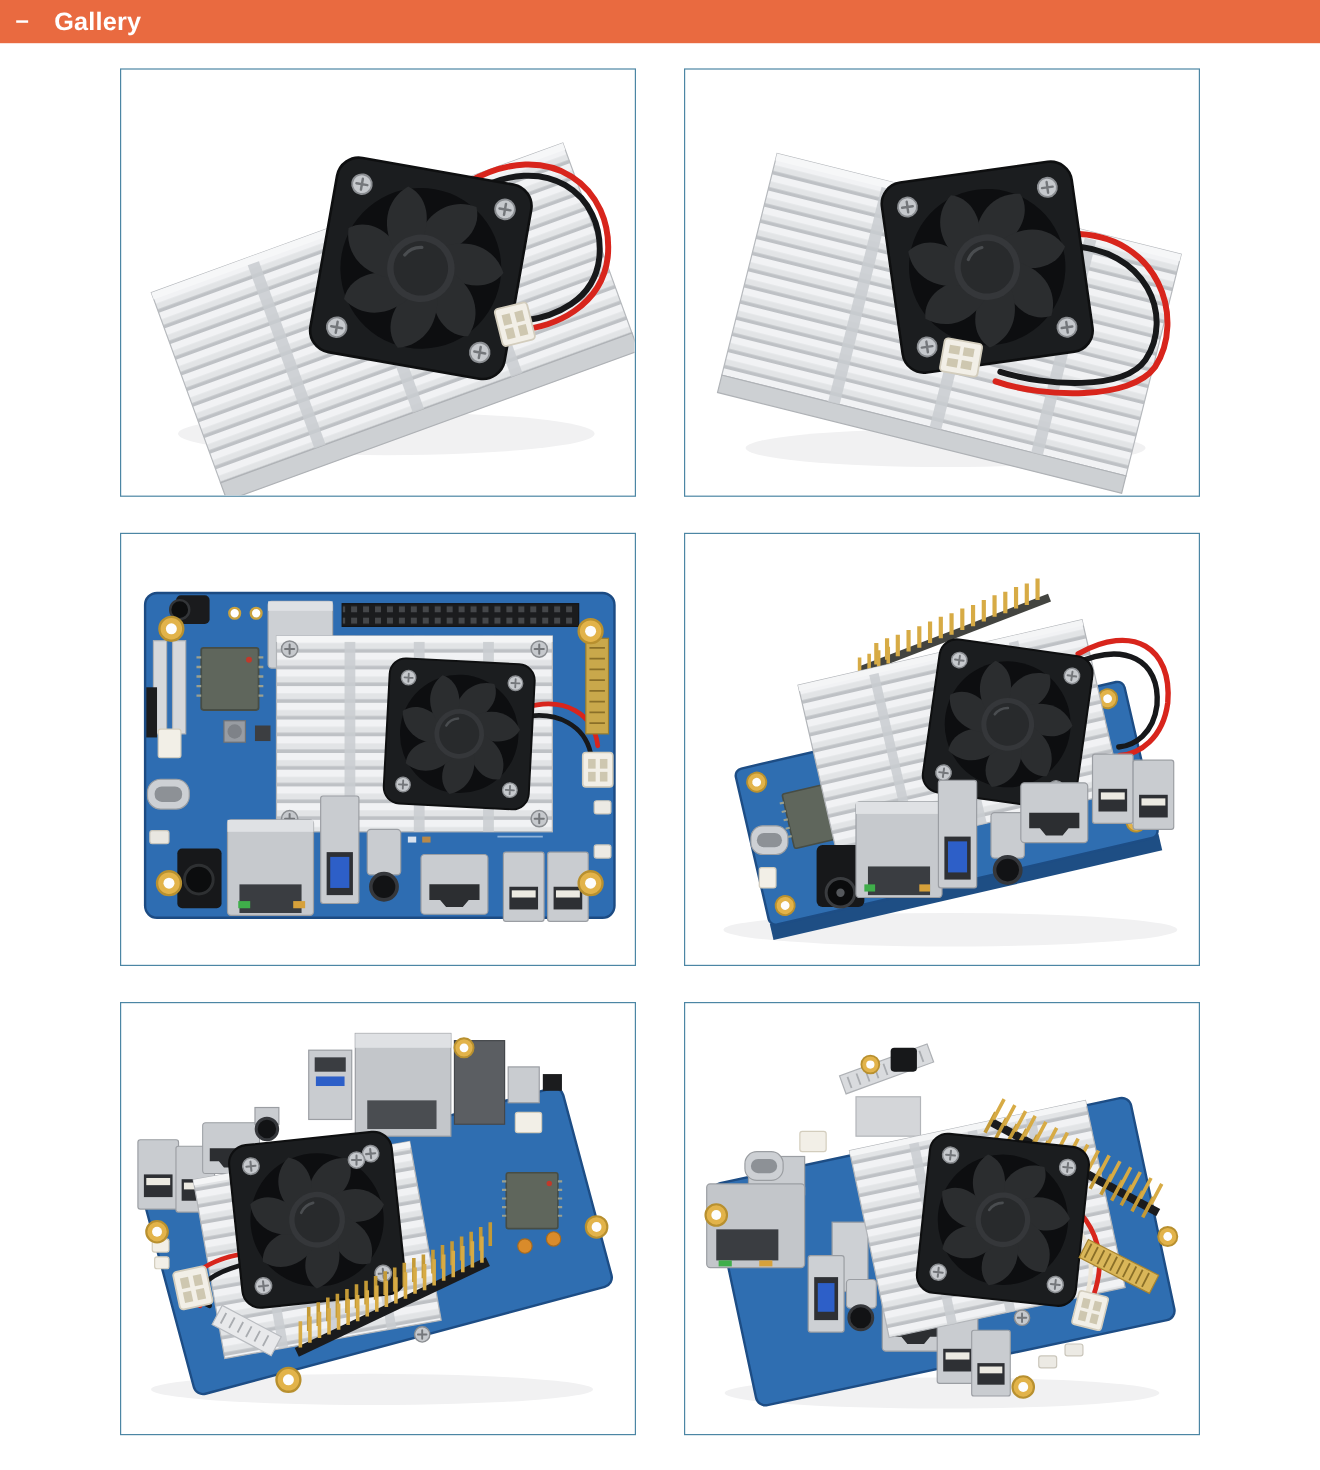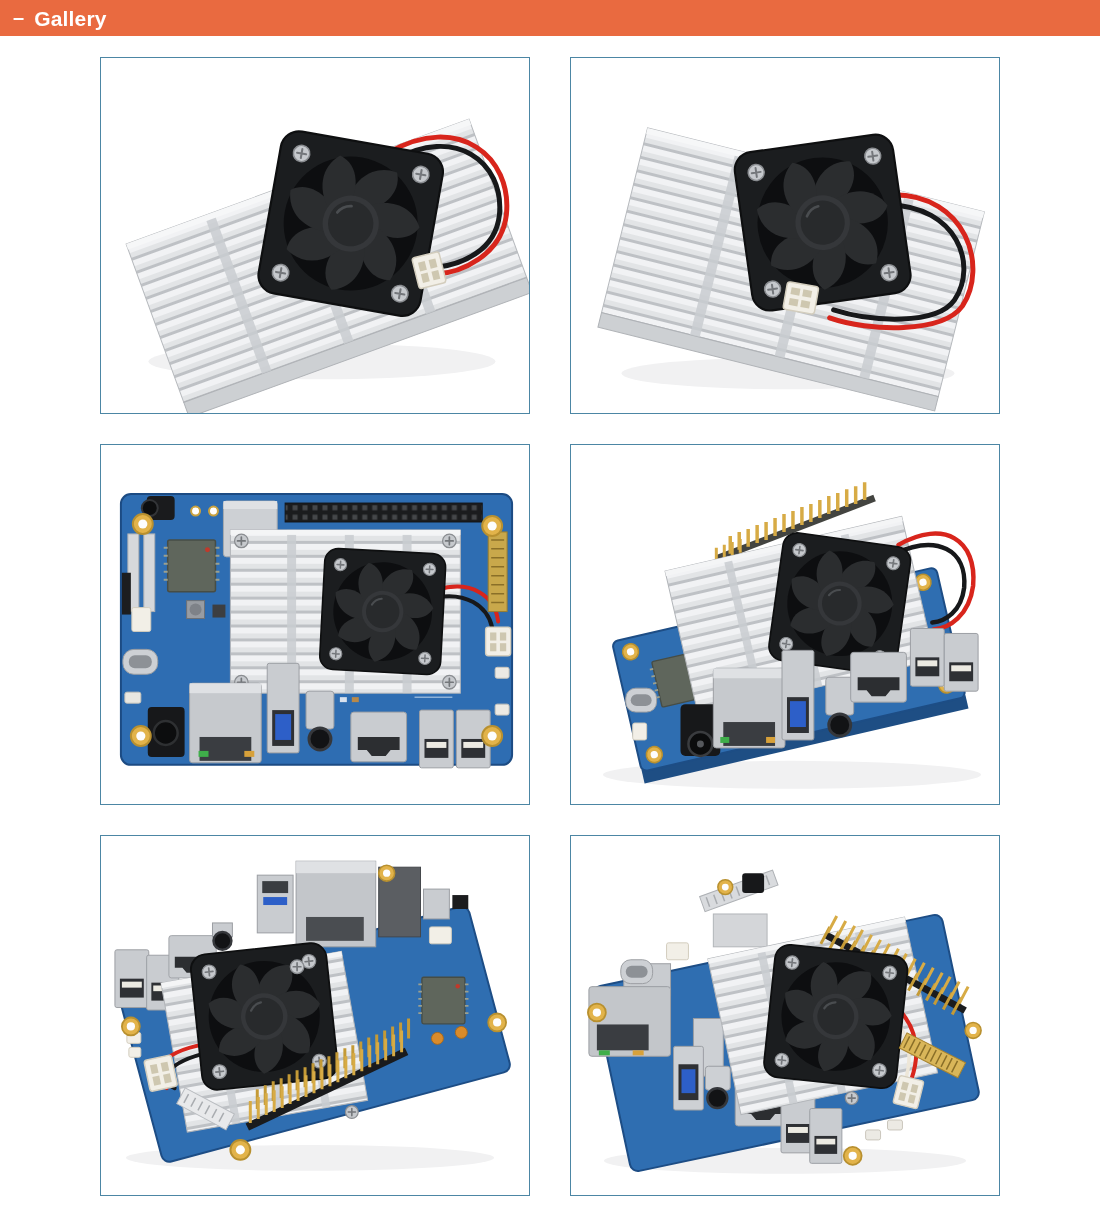--- a/index.html
+++ b/index.html
@@ -22,7 +22,7 @@
     margin-right:10px;transform:translateY(-1px);
   }
   .gallery-header .title{
-    font-size:21px;font-weight:700;margin:0;line-height:1;
+    font-size:21px;font-weight:700;margin:11px;line-height:1;
     letter-spacing:.2px;
   }
   .grid{

